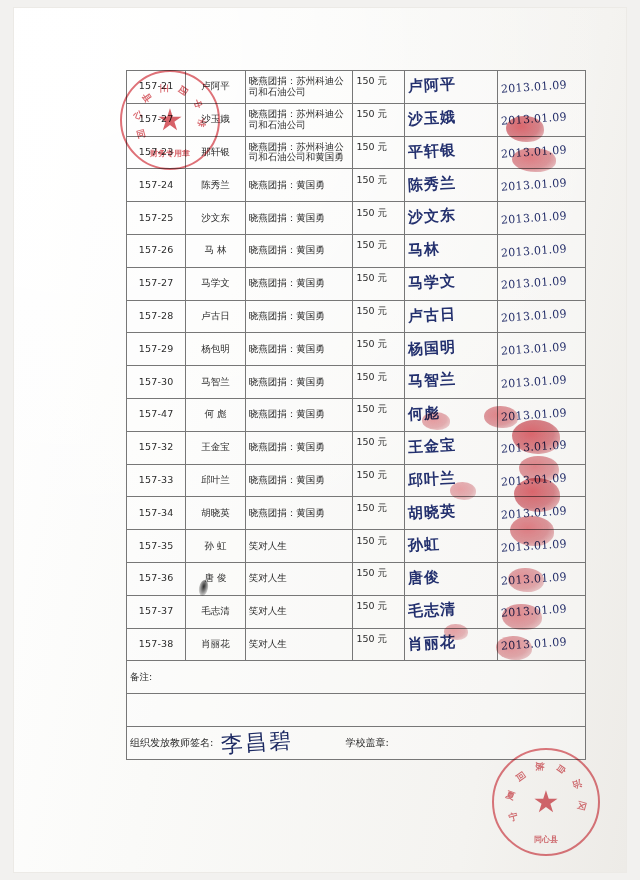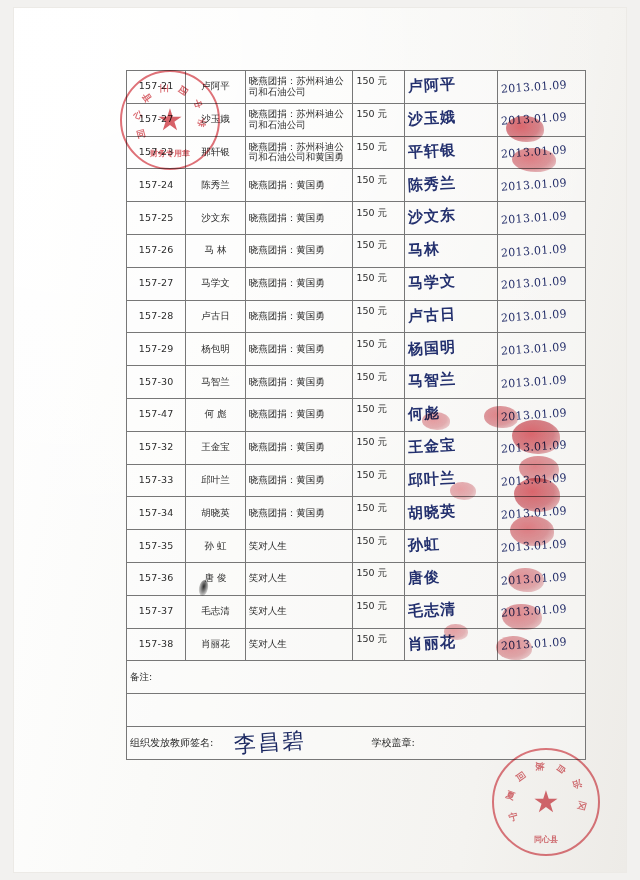--- a/index.html
+++ b/index.html
@@ -87,7 +87,7 @@
   .blank-row td{height:64px;}
   .footer-row td{height:48px;}
   .footer-inner{
-    display:flex;align-items:center;gap:15px;
+    display:flex;align-items:center;gap:2px;
     font-size:10px;
   }
   .footer-sign{

